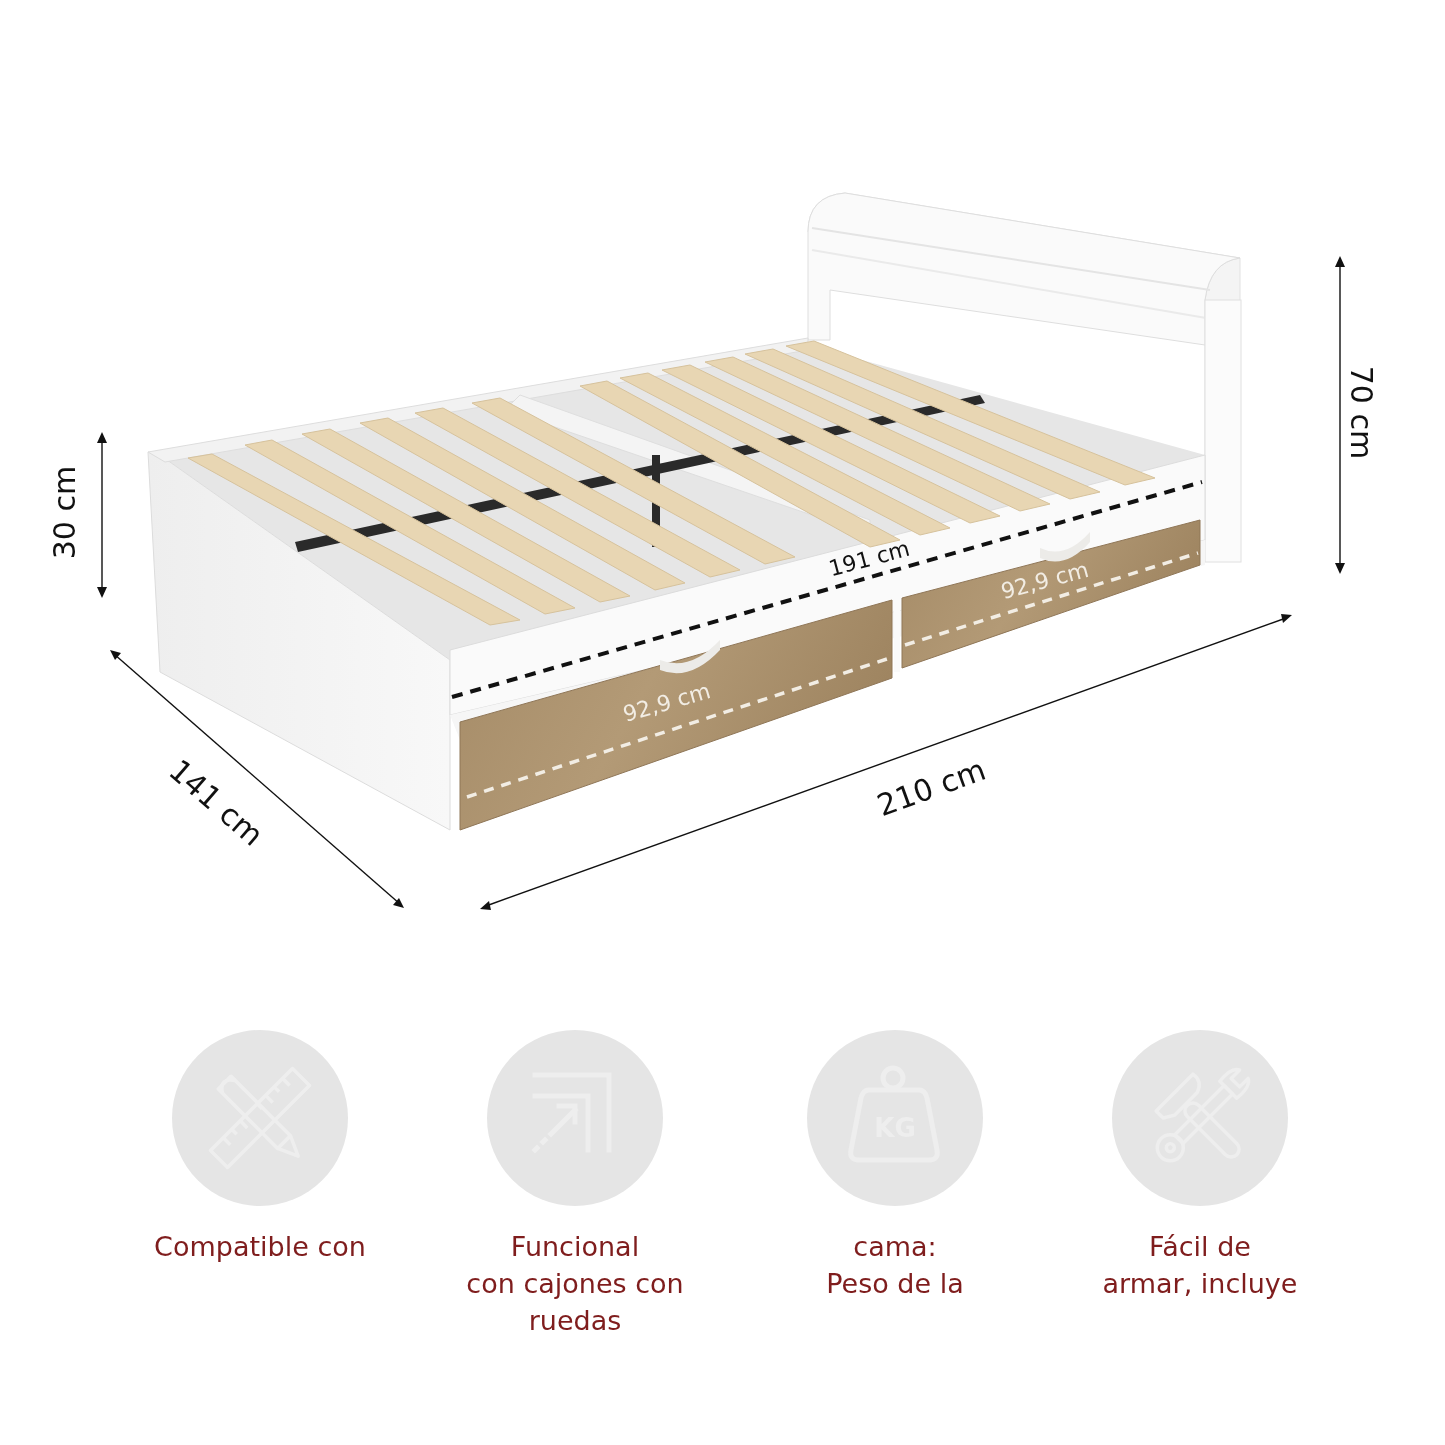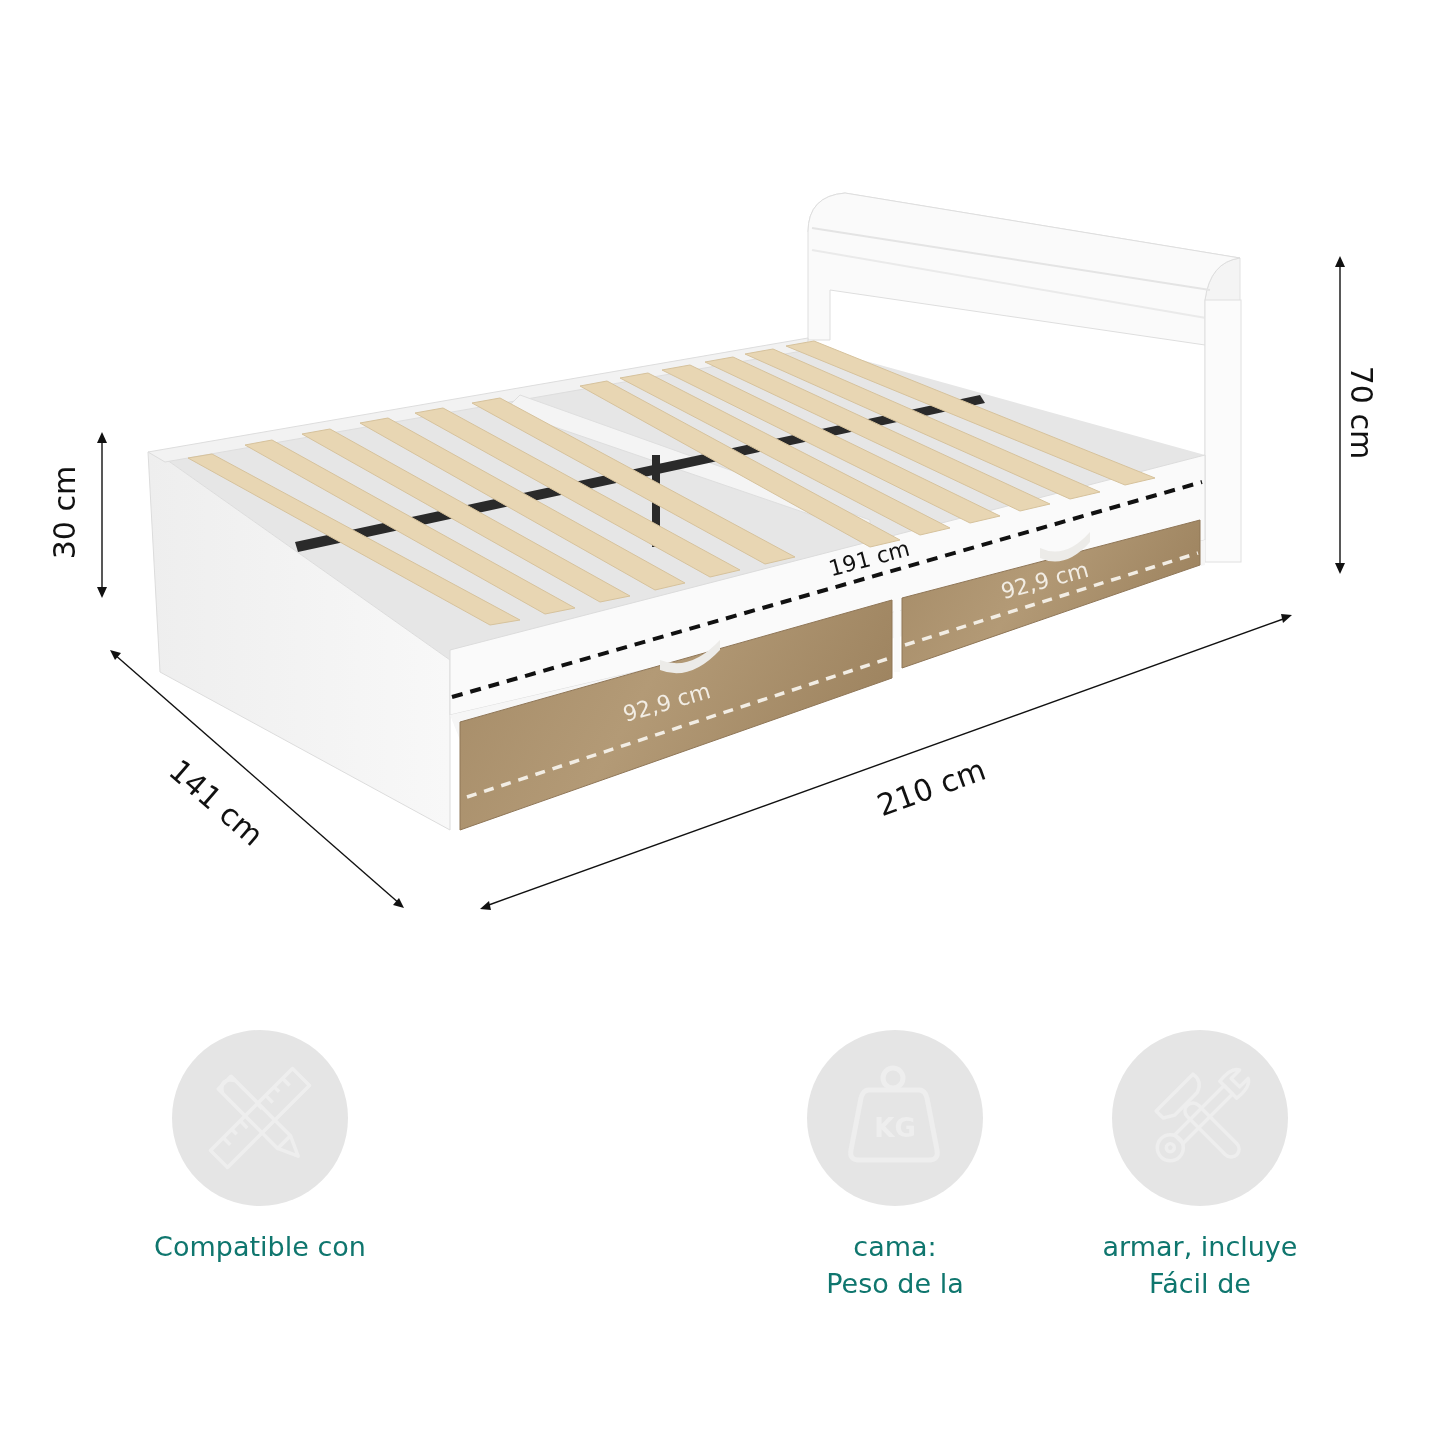--- a/index.html
+++ b/index.html
@@ -13,7 +13,7 @@
   .feature { position:absolute; top:0; width:300px; text-align:center; }
   .circle { width:176px; height:176px; border-radius:50%; background:#e5e5e5; margin:0 auto; position:relative; }
   .circle svg { position:absolute; left:0; top:0; }
-  .feature-text { margin-top:22px; font-size:27px; line-height:37px; color:#0f766e; }
+  .feature-text { margin-top:22px; font-size:27px; line-height:37px; color:#7f1d1d; }
   .feature-text span { display:block; }
 </style>
 </head>

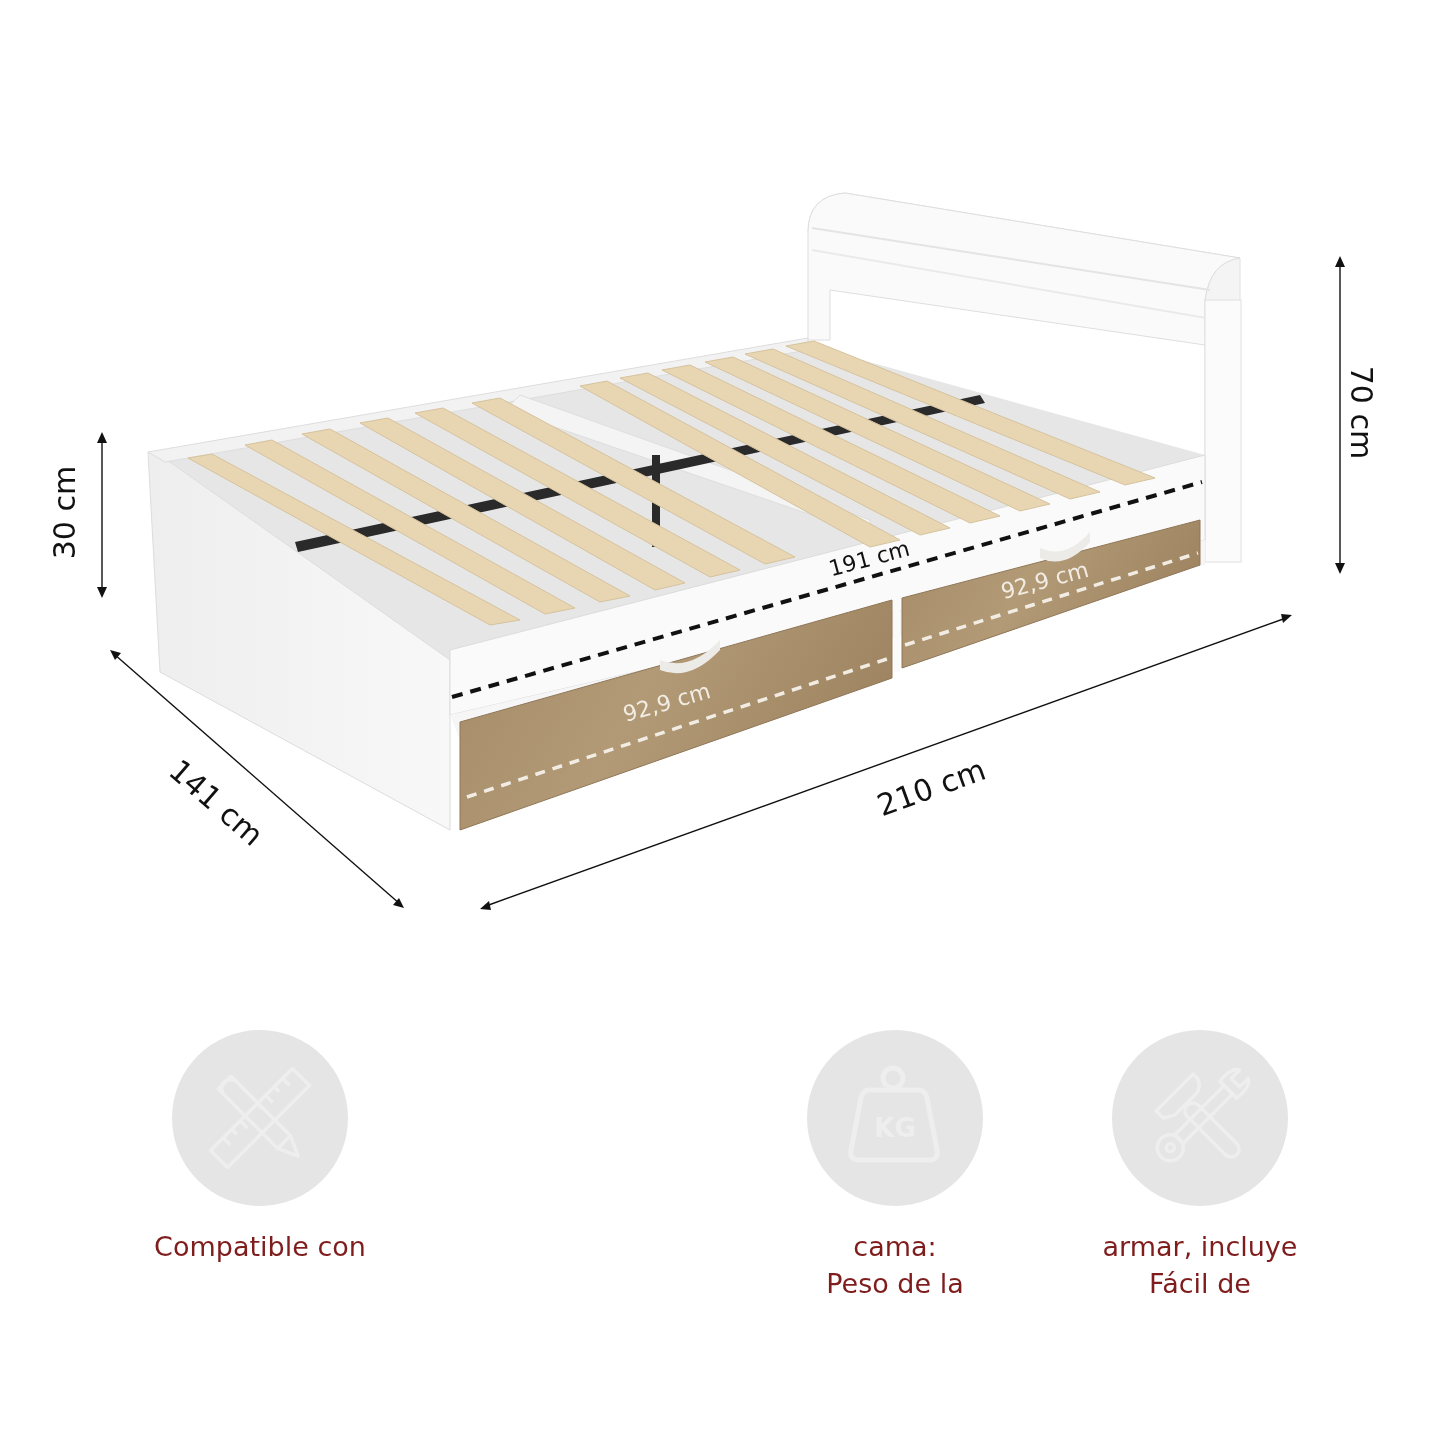--- a/index.html
+++ b/index.html
@@ -148,6 +148,23 @@
     </div>
   </div>
 
+  <div class="feature" style="left:425px;">
+    <div class="circle">
+      <svg width="176" height="176" viewBox="0 0 176 176" fill="none" stroke="#eeeeee" stroke-width="5" stroke-linecap="square">
+        <polyline points="48,45 122,45 122,120"></polyline>
+        <polyline points="48,66 101,66 101,120"></polyline>
+        <line x1="64" y1="104" x2="88" y2="80"></line>
+        <polyline points="72,76 88,76 88,92"></polyline>
+        <line x1="56" y1="112" x2="58" y2="110"></line>
+        <line x1="48" y1="120" x2="50" y2="118"></line>
+      </svg>
+    </div>
+    <div class="feature-text">
+      <span>Funcional</span>
+      <span>con cajones con</span>
+      <span>ruedas</span>
+    </div>
+  </div>
 
   <div class="feature" style="left:745px;">
     <div class="circle">

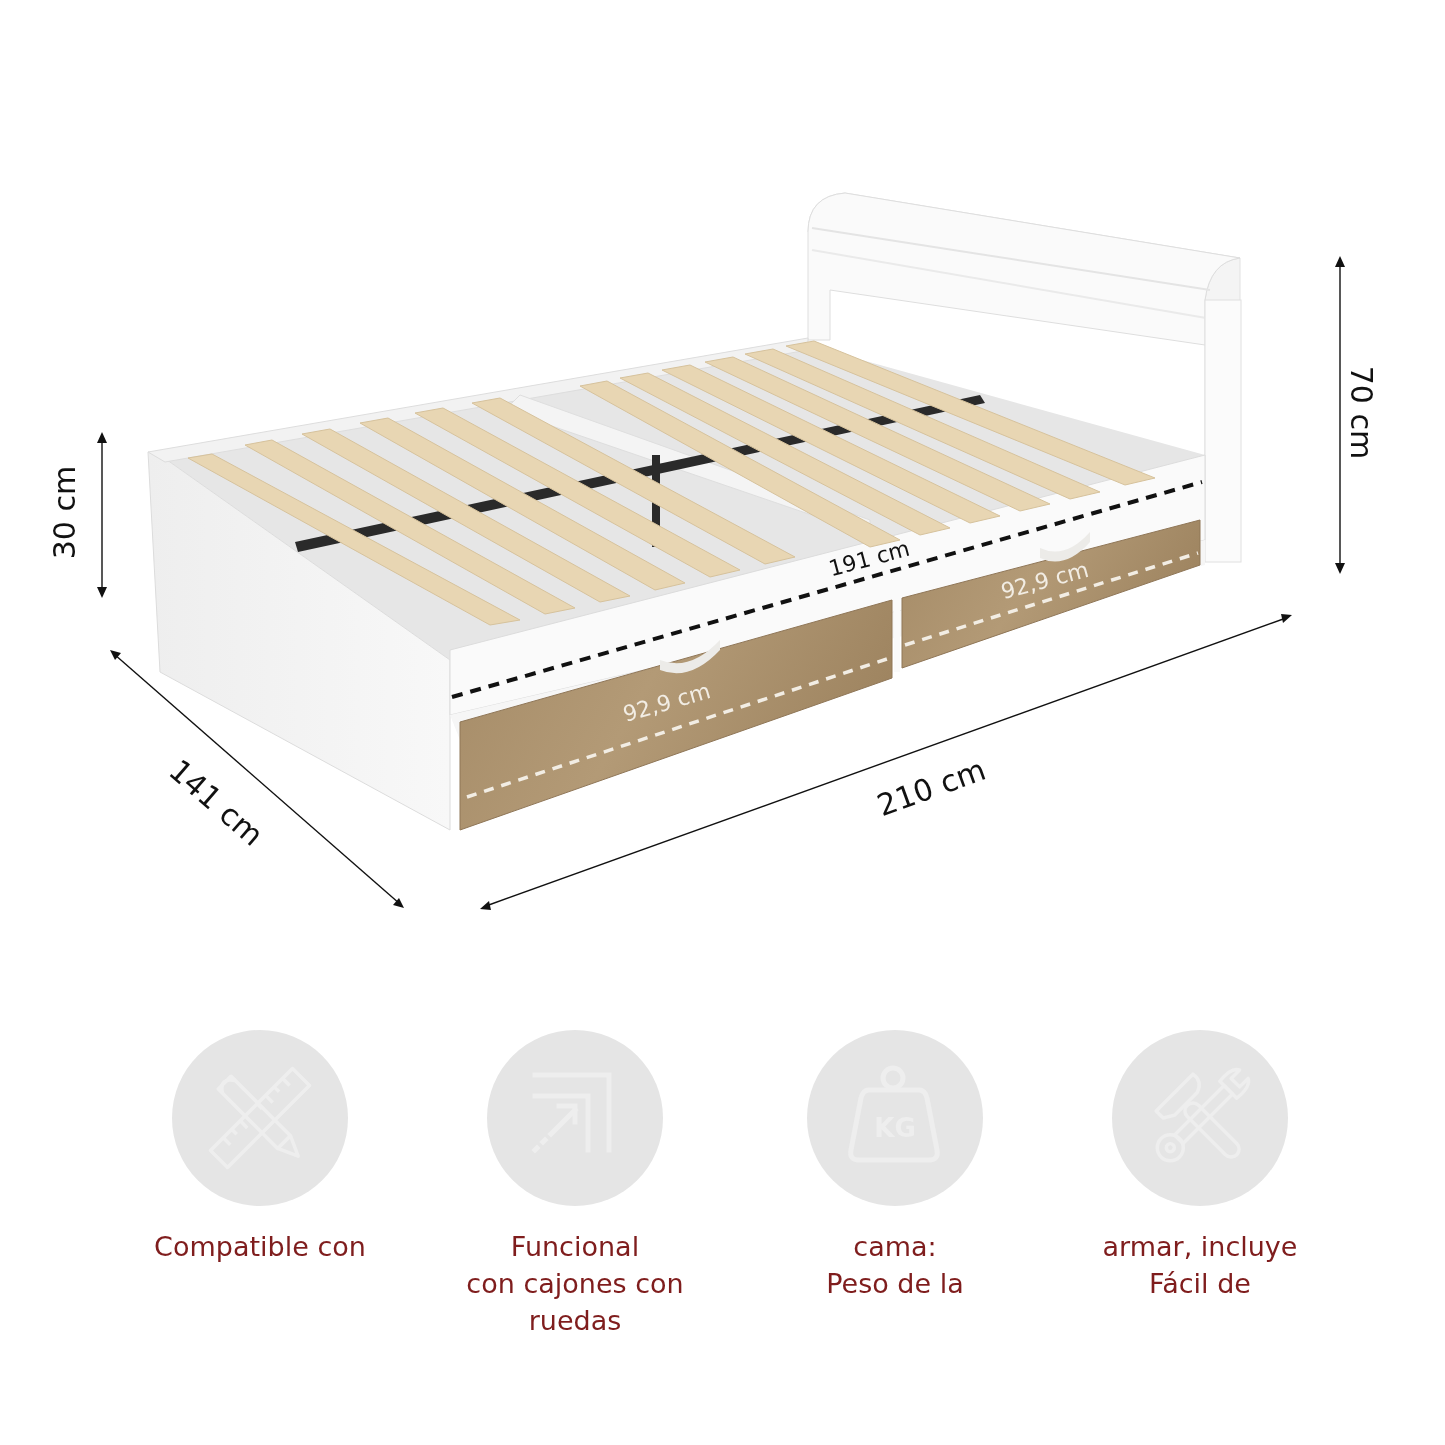--- a/index.html
+++ b/index.html
@@ -198,8 +198,8 @@
       </svg>
     </div>
     <div class="feature-text">
+      <span>Fácil de</span>
       <span>armar, incluye</span>
-      <span>Fácil de</span>
     </div>
   </div>
 

